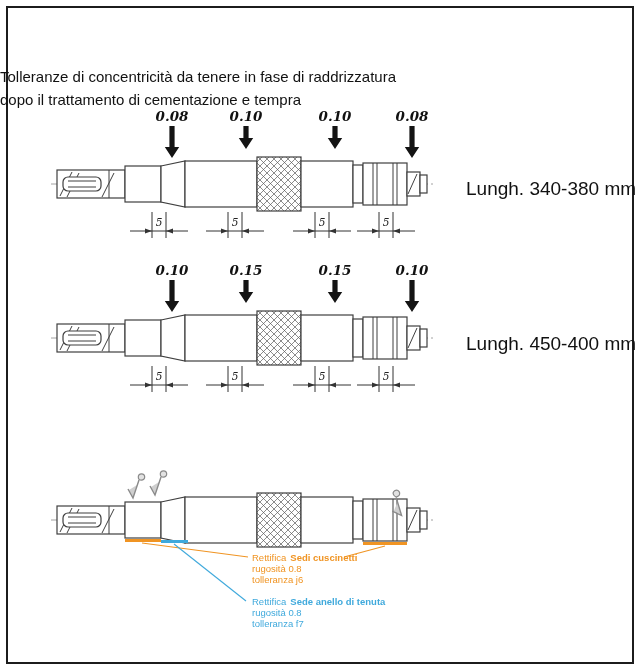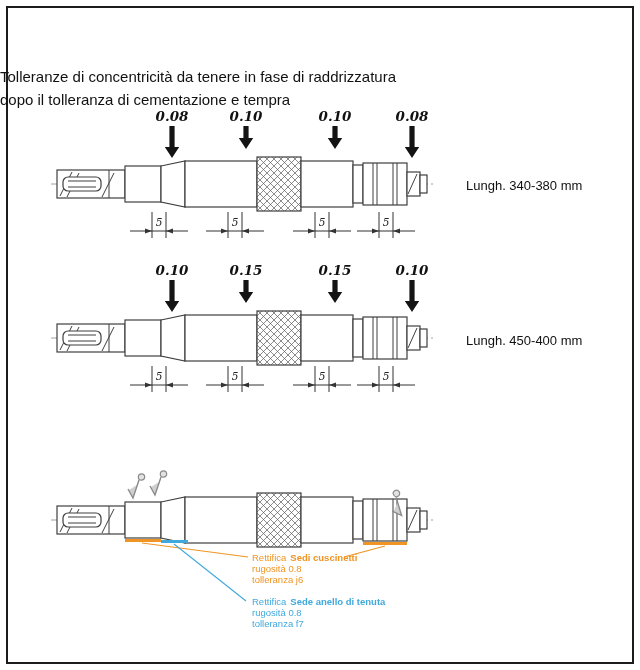--- a/index.html
+++ b/index.html
@@ -40,7 +40,7 @@
 
 <div class="title">
   <div>Tolleranze di concentricità da tenere in fase di raddrizzatura</div>
-  <div>dopo il tolleranza di cementazione e tempra</div>
+  <div>dopo il trattamento di cementazione e tempra</div>
 </div>
 
 <svg width="0" height="0" style="position:absolute" aria-hidden="true">

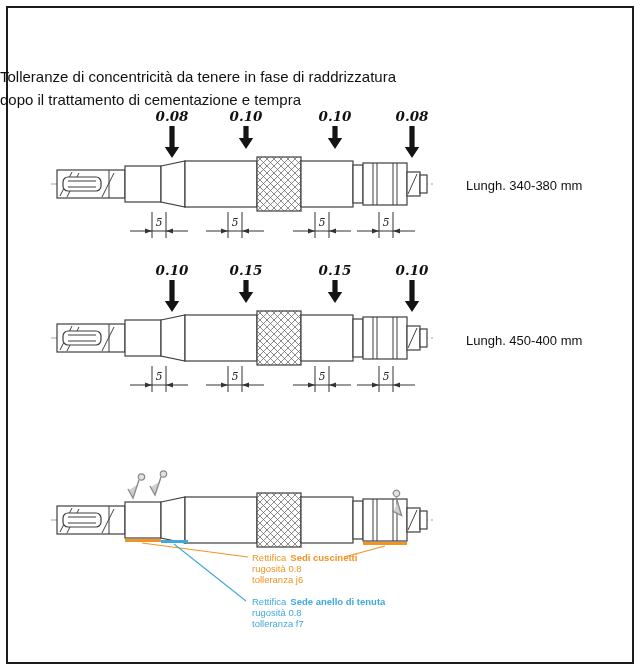--- a/index.html
+++ b/index.html
@@ -13,7 +13,7 @@
     font-size:15px; color:#111; line-height:1.5;margin-top:39px;
   }
   .diagram { position:absolute; overflow:visible; }
-  .lungh { position:absolute; font-size:13px; color:#111; }
+  .lungh { position:absolute; font-size:19px; color:#111; }
 
   
   .ln  { fill:#ffffff; stroke:#3f3f3f; stroke-width:1.2; }

